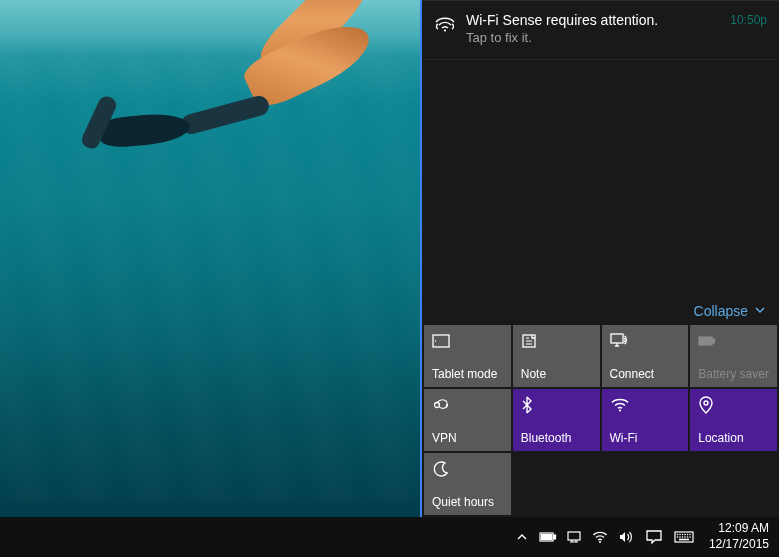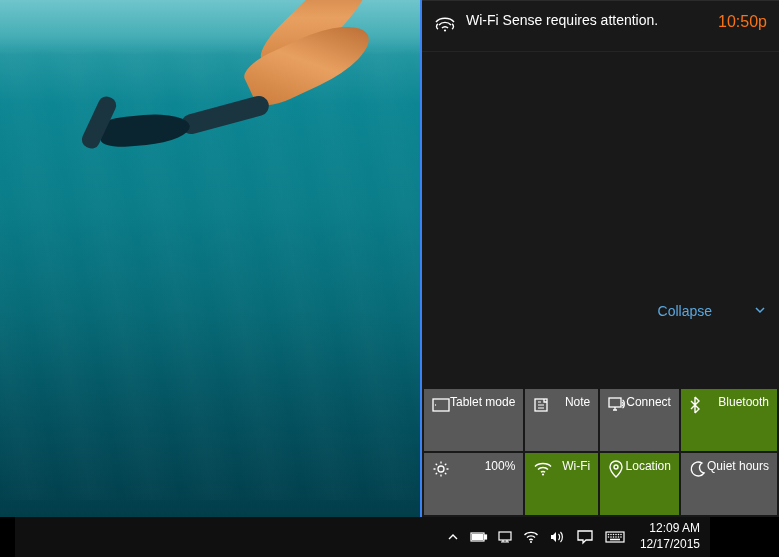--- a/index.html
+++ b/index.html
@@ -58,7 +58,7 @@
     .notif-body { flex: 1; padding-left: 4px; }
     .notif-title { color: #fff; font-size: 14px; line-height: 1.3; }
     .notif-sub { color: #a0a0a0; font-size: 13px; margin-top: 1px; }
-    .notif-time { color: #f97316; font-size: 16px; padding-top: 2px; }
+    .notif-time { color: #0f766e; font-size: 12px; padding-top: 2px; }
 
     .collapse-row {
       position: absolute; bottom: 198px; right: 12px;

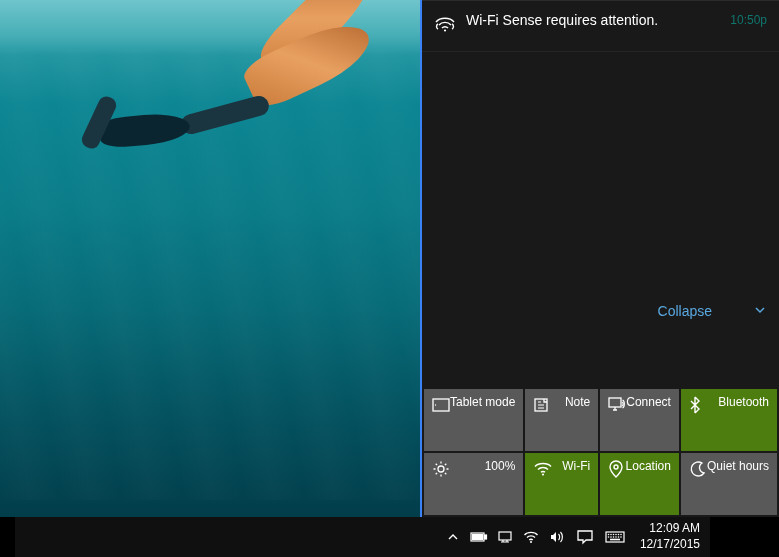--- a/index.html
+++ b/index.html
@@ -128,6 +128,7 @@
     </div>
     <div class="notif-body">
       <div class="notif-title">Wi-Fi Sense requires attention.</div>
+      <div class="notif-sub">Tap to fix it.</div>
     </div>
     <div class="notif-time">10:50p</div>
   </div>

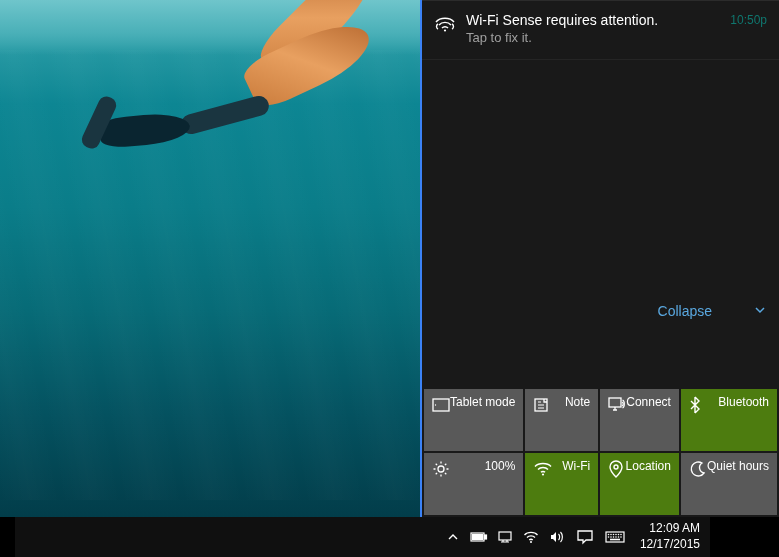--- a/index.html
+++ b/index.html
@@ -64,7 +64,6 @@
       position: absolute; bottom: 198px; right: 12px;
       color: #5aa8e0; font-size: 14px; display: flex; 
       cursor: pointer;
-      gap: 36px;
     }
     .collapse-row svg { margin-left: 5px; }
 

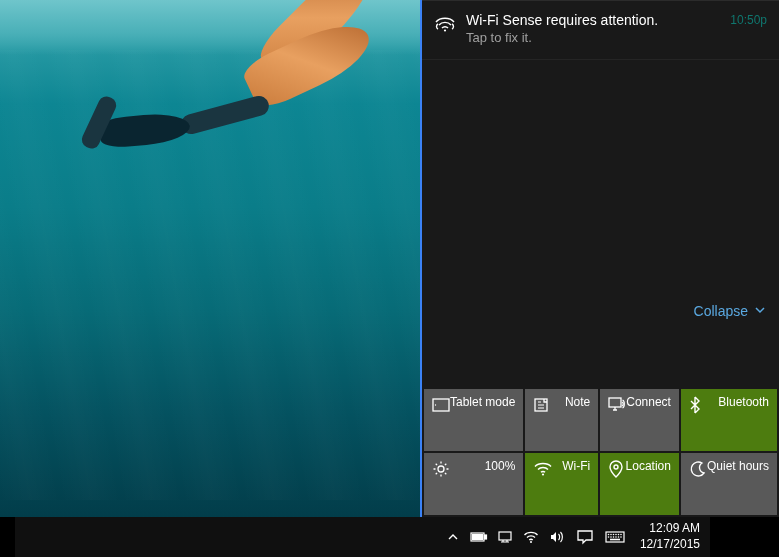--- a/index.html
+++ b/index.html
@@ -74,7 +74,7 @@
     }
     .qa-tile {
       height: 62px; padding: 6px 8px;
-      display: flex; flex-direction: row; justify-content: space-between;
+      display: flex; flex-direction: column; justify-content: space-between;
       color: #fff; font-size: 12px; cursor: pointer;
       background: #595959;
     }

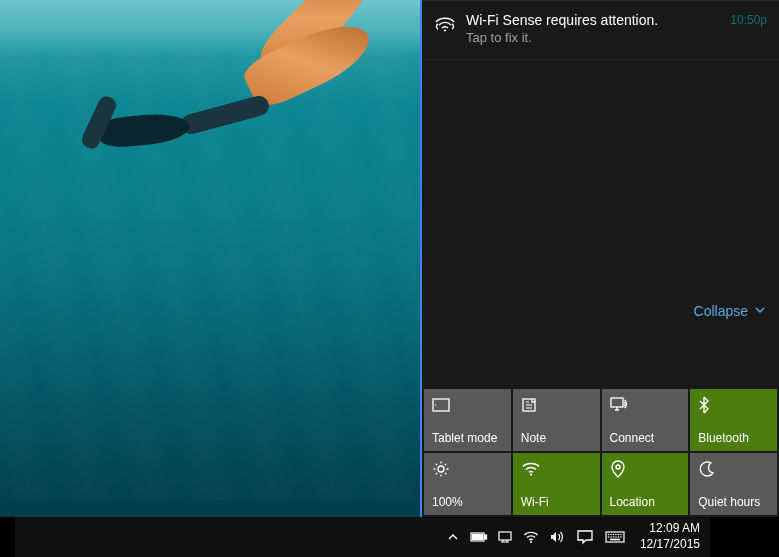--- a/index.html
+++ b/index.html
@@ -169,6 +169,15 @@
         </div>
         <div class="qa-label">Connect</div>
       </div>
+      <div class="qa-tile disabled">
+        <div class="qa-icon">
+          <svg width="18" height="12" viewBox="0 0 18 12" fill="none" stroke="currentColor" stroke-width="1.2">
+            <rect x="1" y="2" width="13" height="8"></rect>
+            <rect x="14.5" y="4" width="2" height="4" fill="currentColor"></rect>
+          </svg>
+        </div>
+        <div class="qa-label">Battery saver</div>
+      </div>
       <div class="qa-tile active">
         <div class="qa-icon">
           <svg width="12" height="18" viewBox="0 0 12 18" fill="none" stroke="#fff" stroke-width="1.4">

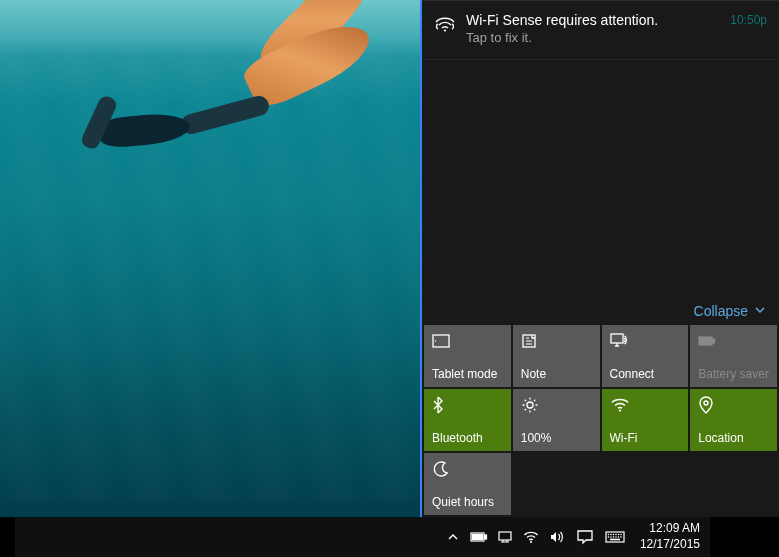--- a/index.html
+++ b/index.html
@@ -178,6 +178,15 @@
         </div>
         <div class="qa-label">Battery saver</div>
       </div>
+      <div class="qa-tile">
+        <div class="qa-icon">
+          <svg width="20" height="14" viewBox="0 0 20 14" fill="none" stroke="#fff" stroke-width="1.3">
+            <circle cx="5" cy="7" r="2.5"></circle>
+            <path d="M5 4.5 C10 -1 18 3 14 8 M7 8.5 C10 12 16 10 15.5 6" stroke-width="1.1"></path>
+          </svg>
+        </div>
+        <div class="qa-label">VPN</div>
+      </div>
       <div class="qa-tile active">
         <div class="qa-icon">
           <svg width="12" height="18" viewBox="0 0 12 18" fill="none" stroke="#fff" stroke-width="1.4">

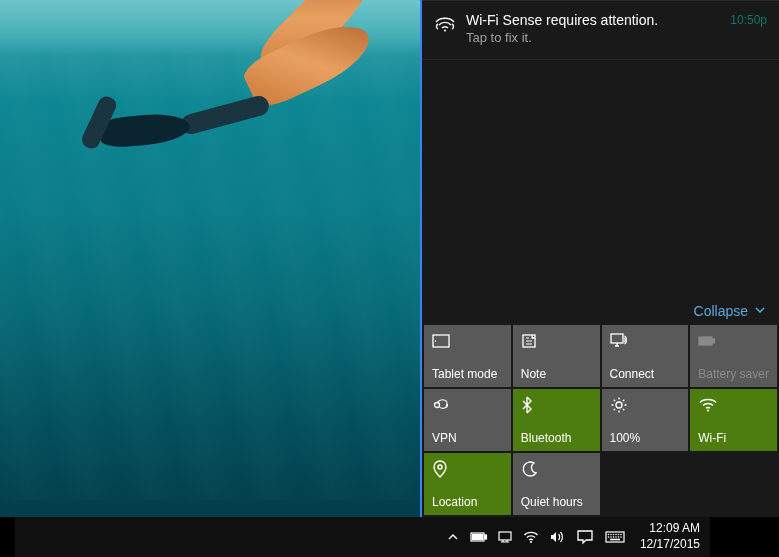--- a/index.html
+++ b/index.html
@@ -78,7 +78,7 @@
       color: #fff; font-size: 12px; cursor: pointer;
       background: #595959;
     }
-    .qa-tile.active { background: #4d7c0f; }
+    .qa-tile.active { background: #4c1d95; }
     .qa-tile.disabled { color: #8a8a8a; }
     .qa-tile.disabled svg { stroke: #8a8a8a; fill: #8a8a8a; }
     .qa-icon { height: 20px; display: flex; align-items: center; }

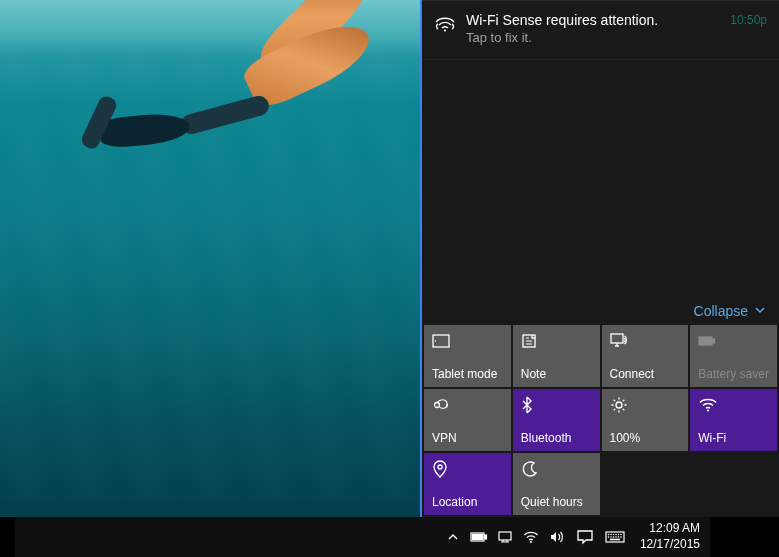--- a/index.html
+++ b/index.html
@@ -195,15 +195,6 @@
         </div>
         <div class="qa-label">Bluetooth</div>
       </div>
-      <div class="qa-tile">
-        <div class="qa-icon">
-          <svg width="18" height="18" viewBox="0 0 18 18" fill="none" stroke="#fff" stroke-width="1.3">
-            <circle cx="9" cy="9" r="3"></circle>
-            <path d="M9 1.5 L9 3.5 M9 14.5 L9 16.5 M1.5 9 L3.5 9 M14.5 9 L16.5 9 M3.7 3.7 L5.1 5.1 M12.9 12.9 L14.3 14.3 M3.7 14.3 L5.1 12.9 M12.9 5.1 L14.3 3.7"></path>
-          </svg>
-        </div>
-        <div class="qa-label">100%</div>
-      </div>
       <div class="qa-tile active">
         <div class="qa-icon">
           <svg width="20" height="16" viewBox="0 0 20 16" fill="none" stroke="#fff" stroke-width="1.4">

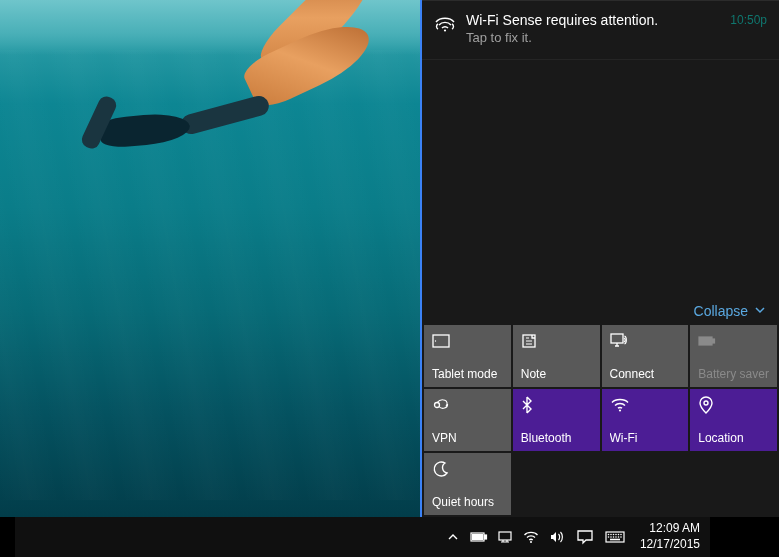--- a/index.html
+++ b/index.html
@@ -85,9 +85,9 @@
     .qa-label { white-space: nowrap; overflow: hidden; }
 
     .taskbar {
-      position: absolute; left: 0; bottom: 0; width: 695px; height: 40px;
+      position: absolute; left: 0; bottom: 0; width: 779px; height: 40px;
       background: #101010; display: flex; justify-content: flex-end; align-items: center;
-      color: #fff; font-size: 11px; margin-left: 15px;
+      color: #fff; font-size: 11px;
     }
     .tray { display: flex; align-items: center; height: 100%; }
     .tray-item {

